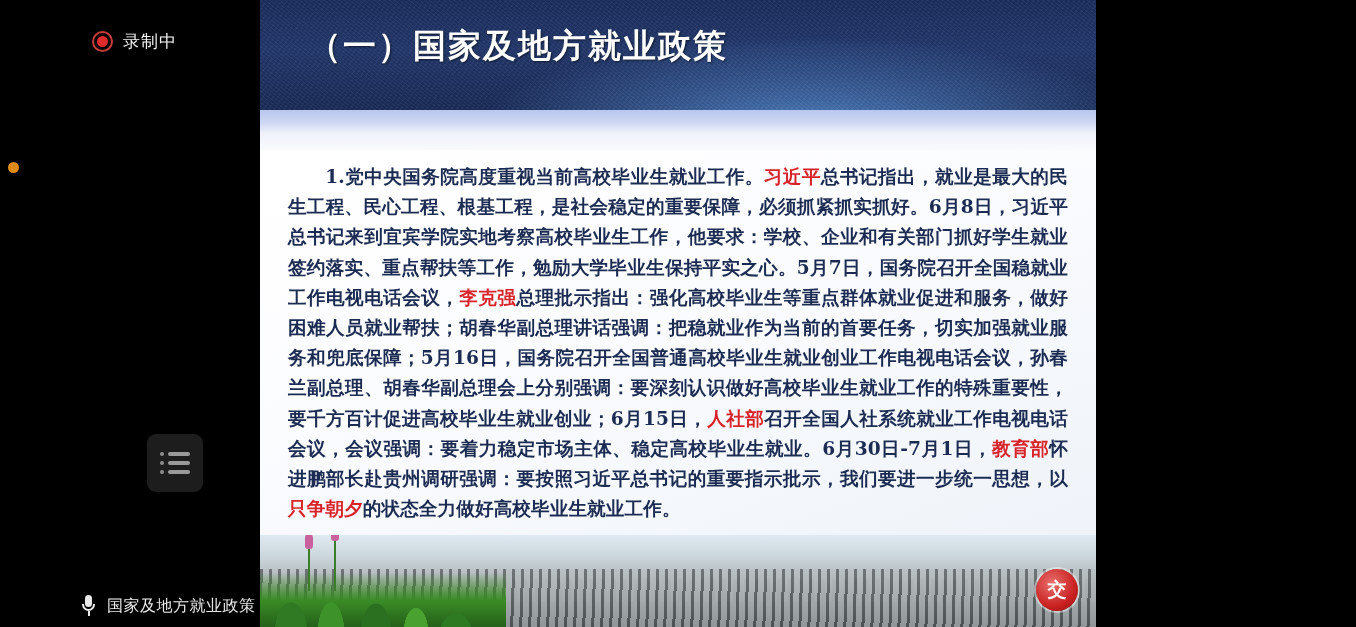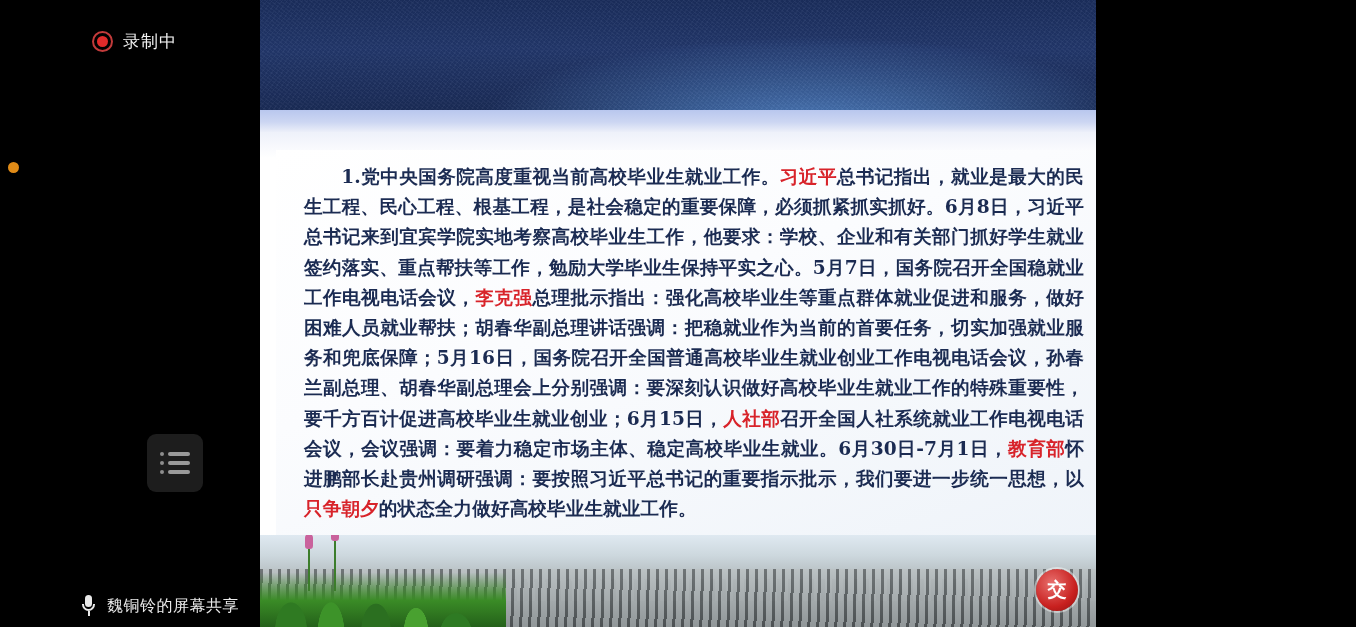--- a/index.html
+++ b/index.html
@@ -204,6 +204,7 @@
   <div class="slide">
 
     <div class="slide-header"></div>
+    <div class="slide-title">（一）国家及地方就业政策</div>
     <div class="band"></div>
     <div class="band-fade"></div>
 

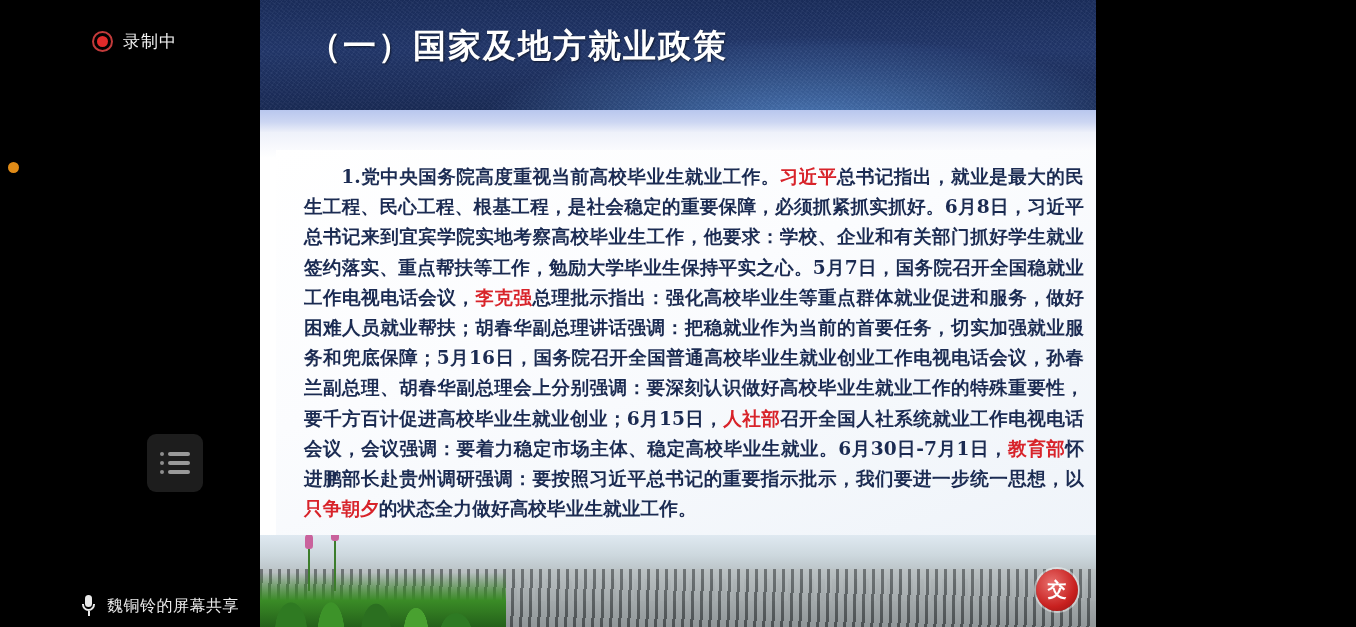--- a/index.html
+++ b/index.html
@@ -91,7 +91,7 @@
   }
 
   .slide-body {
-    position:absolute; left:16px; top:150px; width:836px; height:400px;
+    position:absolute; left:0; top:150px; width:836px; height:400px;
     background:linear-gradient(160deg,#ffffff 0%,#fbfcfe 40%,#eef3f9 100%);
   }
   .para {

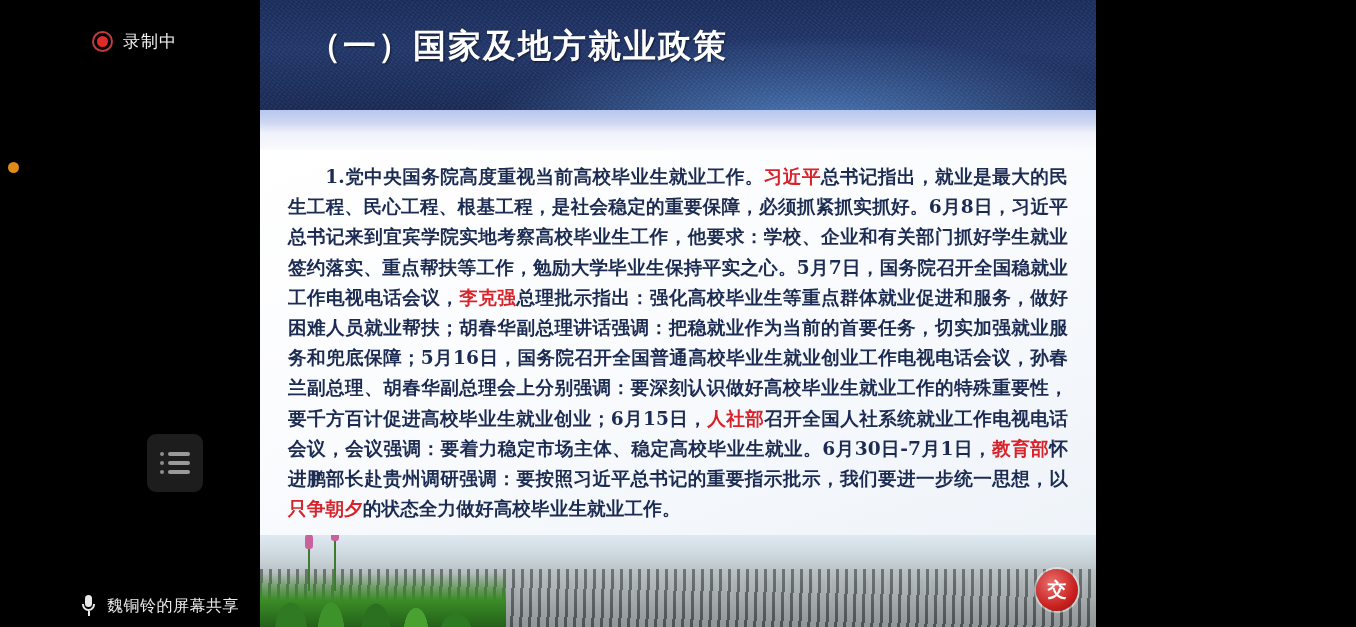--- a/index.html
+++ b/index.html
@@ -196,7 +196,7 @@
           <div class="arc"></div>
           <div class="stem"></div>
       </div>
-      <div class="share-text">魏铜铃的屏幕共享</div>
+      <div class="share-text">国家及地方就业政策</div>
     </div>
 
   </div>

